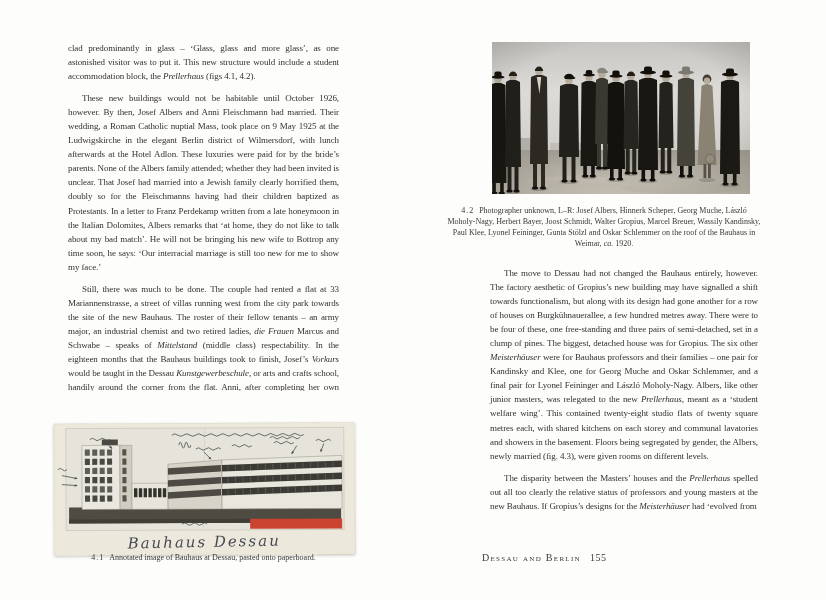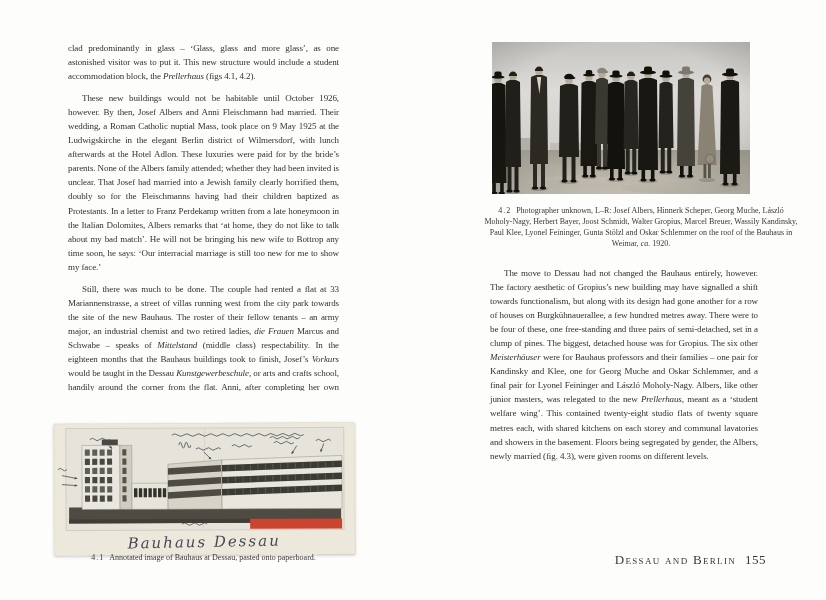--- a/index.html
+++ b/index.html
@@ -27,7 +27,7 @@
   }
   .caption .fignum{letter-spacing:1px;margin-right:5px;}
   .caption-41{left:60px;top:552px;width:287px;text-align:center;}
-  .caption-42{left:484px;top:205px;width:314px;}
+  .caption-42{left:447px;top:205px;width:314px;}
 
   .fig42{position:absolute;left:492px;top:42px;width:258px;height:152px;margin:0;}
   .fig42 svg{display:block;}

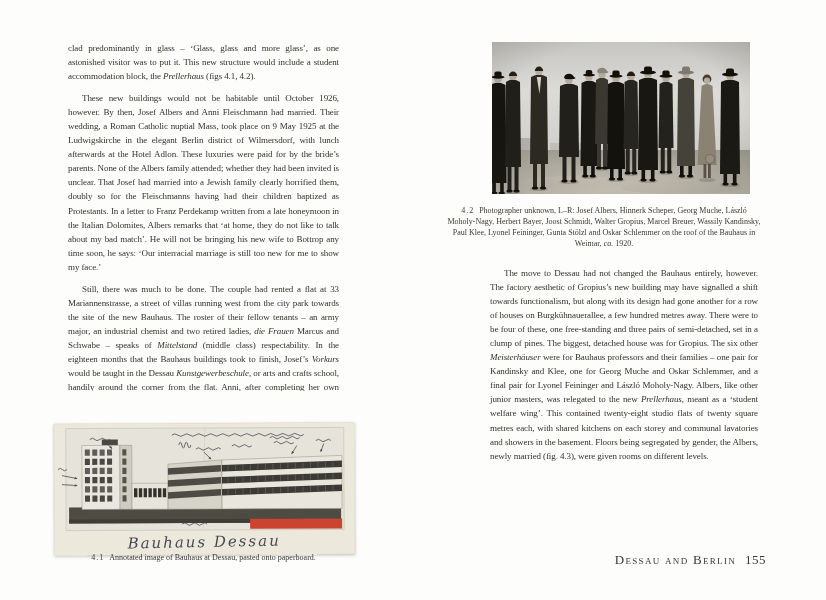--- a/index.html
+++ b/index.html
@@ -376,6 +376,7 @@
 
     <div class="textblock right-text">
       <p class="indent">The move to Dessau had not changed the Bauhaus entirely, however. The factory aesthetic of Gropius’s new building may have signalled a shift towards functionalism, but along with its design had gone another for a row of houses on Burgkühnauerallee, a few hundred metres away. There were to be four of these, one free-standing and three pairs of semi-detached, set in a clump of pines. The biggest, detached house was for Gropius. The six other <i>Meisterhäuser</i> were for Bauhaus professors and their families – one pair for Kandinsky and Klee, one for Georg Muche and Oskar Schlemmer, and a final pair for Lyonel Feininger and László Moholy-Nagy. Albers, like other junior masters, was relegated to the new <i>Prellerhaus</i>, meant as a ‘student welfare wing’. This contained twenty-eight studio flats of twenty square metres each, with shared kitchens on each storey and communal lavatories and showers in the basement. Floors being segregated by gender, the Albers, newly married (fig. 4.3), were given rooms on different levels.</p>
+      <p class="indent">The disparity between the Masters’ houses and the <i>Prellerhaus</i> spelled out all too clearly the relative status of professors and young masters at the new Bauhaus. If Gropius’s designs for the <i>Meisterhäuser</i> had ‘evolved from</p>
     </div>
 
     <div class="footer">

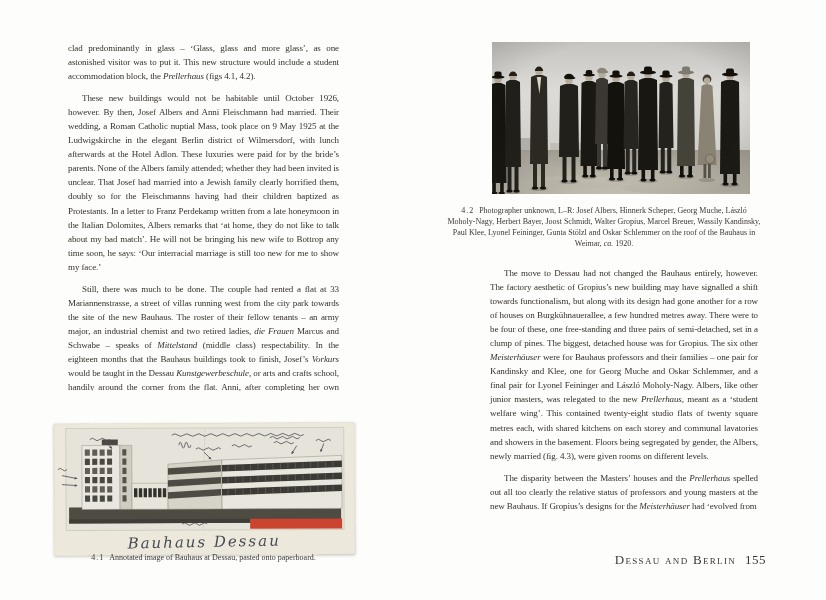--- a/index.html
+++ b/index.html
@@ -33,8 +33,8 @@
   .fig42 svg{display:block;}
 
   .footer{
-    position:absolute;left:482px;top:552px;width:284px;text-align:right;
-    font-size:13px;color:#3c3833;
+    position:absolute;left:482px;top:552px;width:284px;text-align:left;
+    font-size:10px;color:#3c3833;
   }
   .running-head{font-variant:small-caps;letter-spacing:1.3px;}
   .pagenum{margin-left:9px;letter-spacing:0.5px;}

